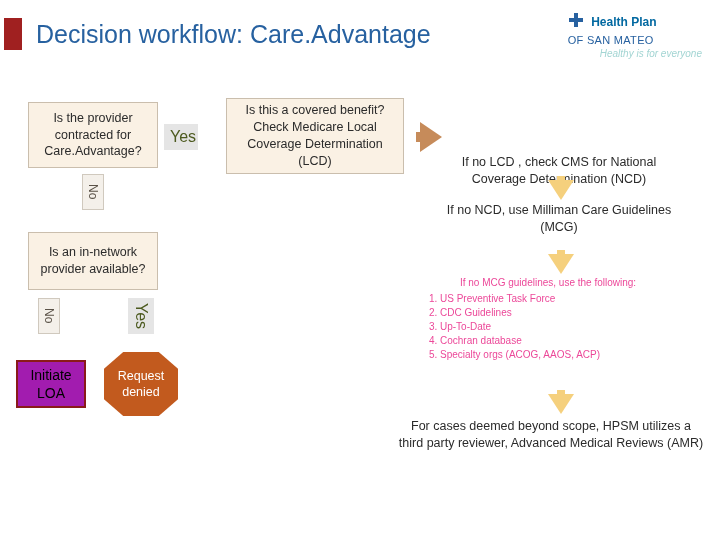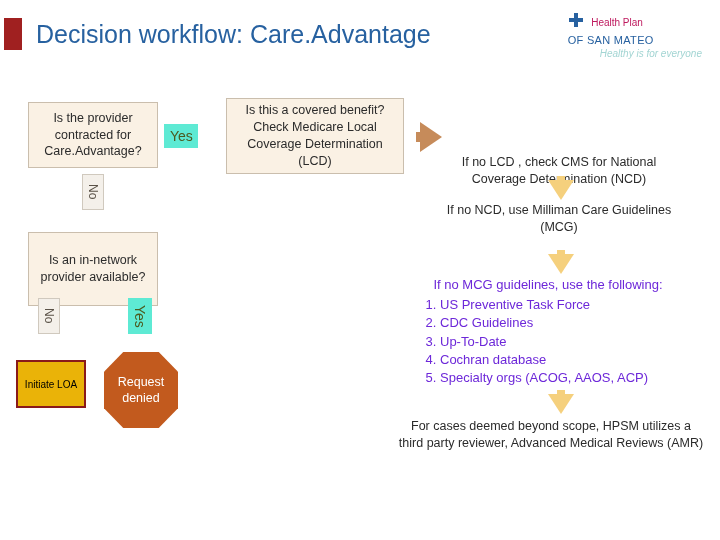--- a/index.html
+++ b/index.html
@@ -34,7 +34,7 @@
     text-align: left;
     line-height: 1;
   }
-  .logo .line1 { color: #be185d; font-weight: 400; font-size: 10px; }
+  .logo .line1 { color: #0369a1; font-weight: 700; font-size: 12px; }
   .logo .line2 { color: #2761a0; font-weight: 400; font-size: 11px; letter-spacing: 0.3px;}
   .logo .tag { color: #a3d5d3; font-size: 10px; font-style: italic; margin-top: 2px; padding-left: 32px; }
   .logo .icon { display:inline-block; vertical-align: middle; margin-right:3px;}

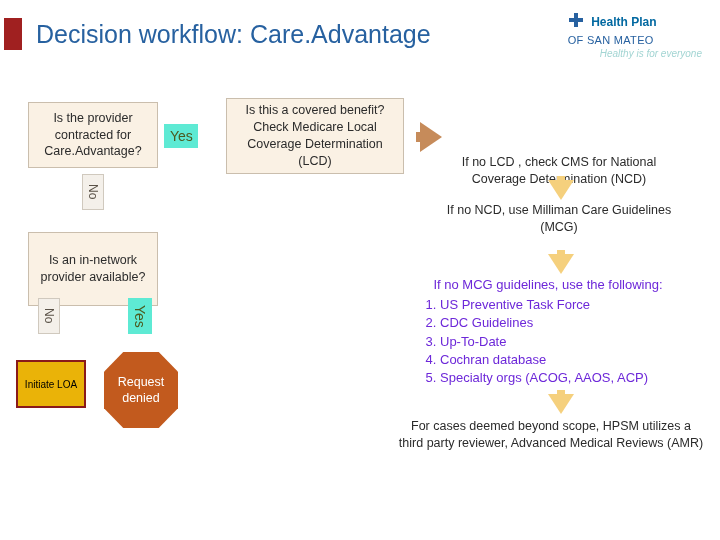--- a/index.html
+++ b/index.html
@@ -74,9 +74,9 @@
   .list-box ol { margin-left: 48px; padding: 0;}
   .yes-label {
     position: absolute;
-    background: #5eead4;
+    background: #e5e5e5;
     color: #4c5a1f;
-    font-size: 14px;
+    font-size: 16px;
     text-align: center;
     padding: 4px 6px;
   }

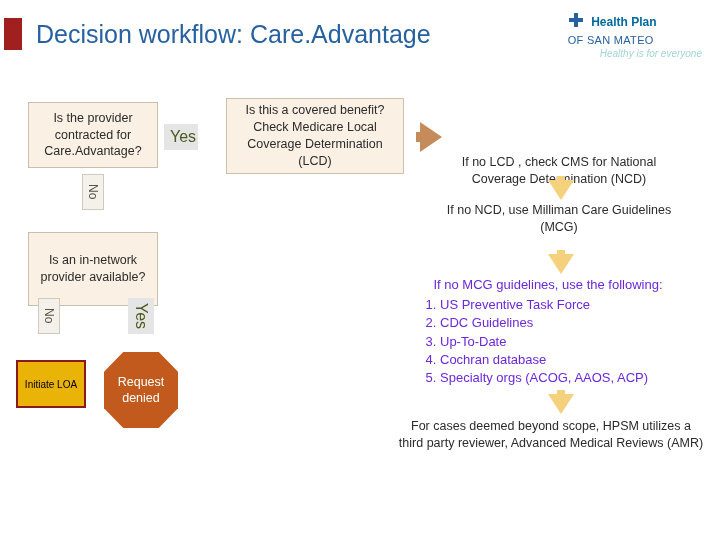--- a/index.html
+++ b/index.html
@@ -179,7 +179,7 @@
   <div class="arrow-down" style="left:548px; top:120px;"></div>
   <div class="plain" style="left:434px; top:142px; width:250px;text-align:center;">If no NCD, use Milliman Care Guidelines (MCG)</div>
 
-  <div class="box" style="left:28px; top:172px; width:130px; height:74px;">Is an in-network provider available?</div>
+  <div class="box" style="left:28px; top:172px; width:130px; height:58px;">Is an in-network provider available?</div>
 
   <div class="arrow-down" style="left:548px; top:194px;"></div>
 

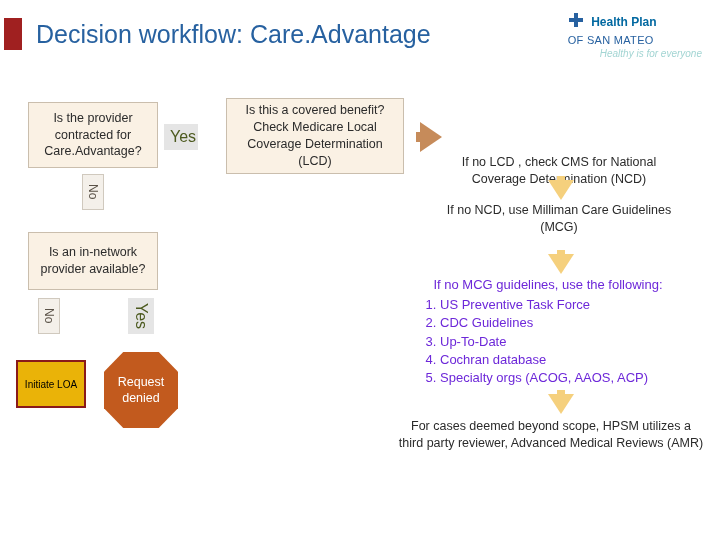--- a/index.html
+++ b/index.html
@@ -65,8 +65,8 @@
   }
   .list-box {
     position: absolute;
-    font-size: 13px;
-    color: #6d28d9;
+    font-size: 10px;
+    color: #ec4899;
     line-height: 1.4;
     text-align: left;
   }

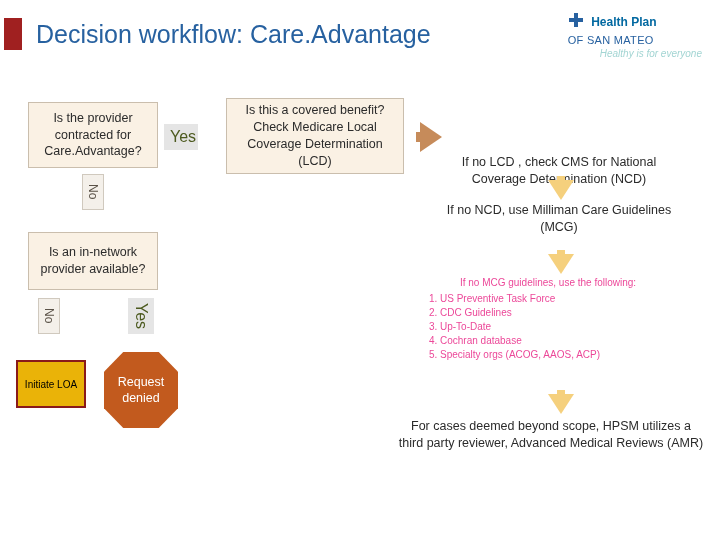--- a/index.html
+++ b/index.html
@@ -97,9 +97,9 @@
   .initiate {
     position: absolute;
     border: 2px solid #8a1a1a;
-    background: #eab308;
-    text-align: center;
-    font-size: 10px;
+    background: #a21caf;
+    text-align: center;
+    font-size: 14px;
     display: flex;
     align-items: center;
     justify-content: center;

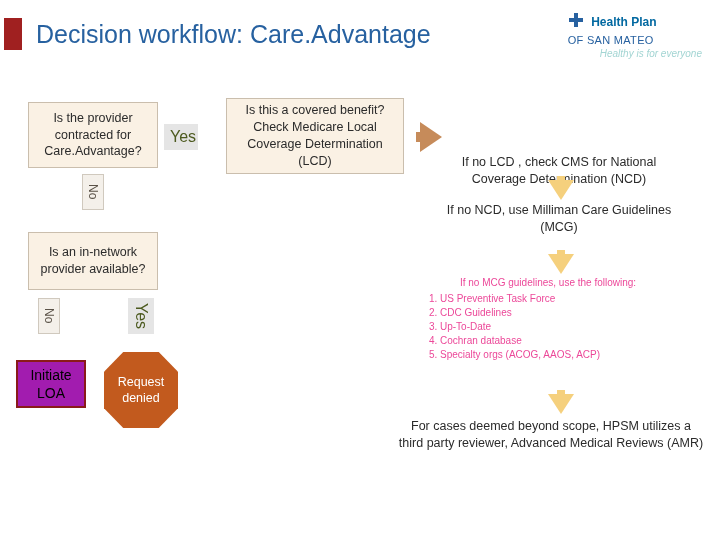--- a/index.html
+++ b/index.html
@@ -199,7 +199,7 @@
 
   <div class="initiate" style="left:16px; top:300px; width:70px; height:48px;">Initiate LOA</div>
 
-  <div class="octagon" style="left:104px; top:292px; width:74px; height:76px;">Request denied</div>
+  <div class="octagon" style="left:104px; top:292px; width:74px; height:64px;">Request denied</div>
 
   <div class="arrow-down" style="left:548px; top:334px;"></div>
 

